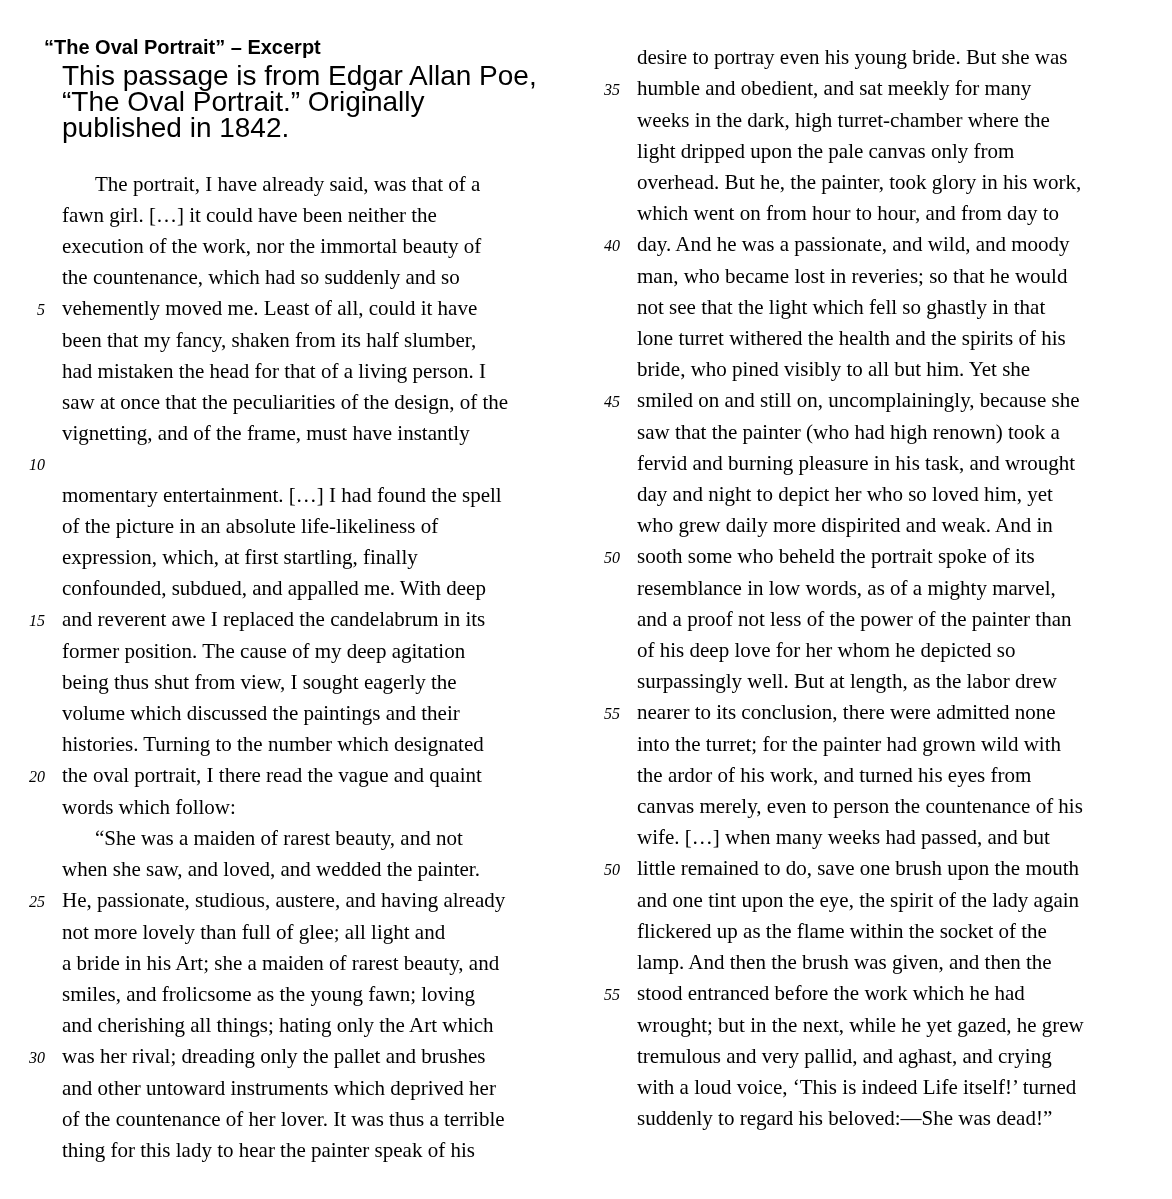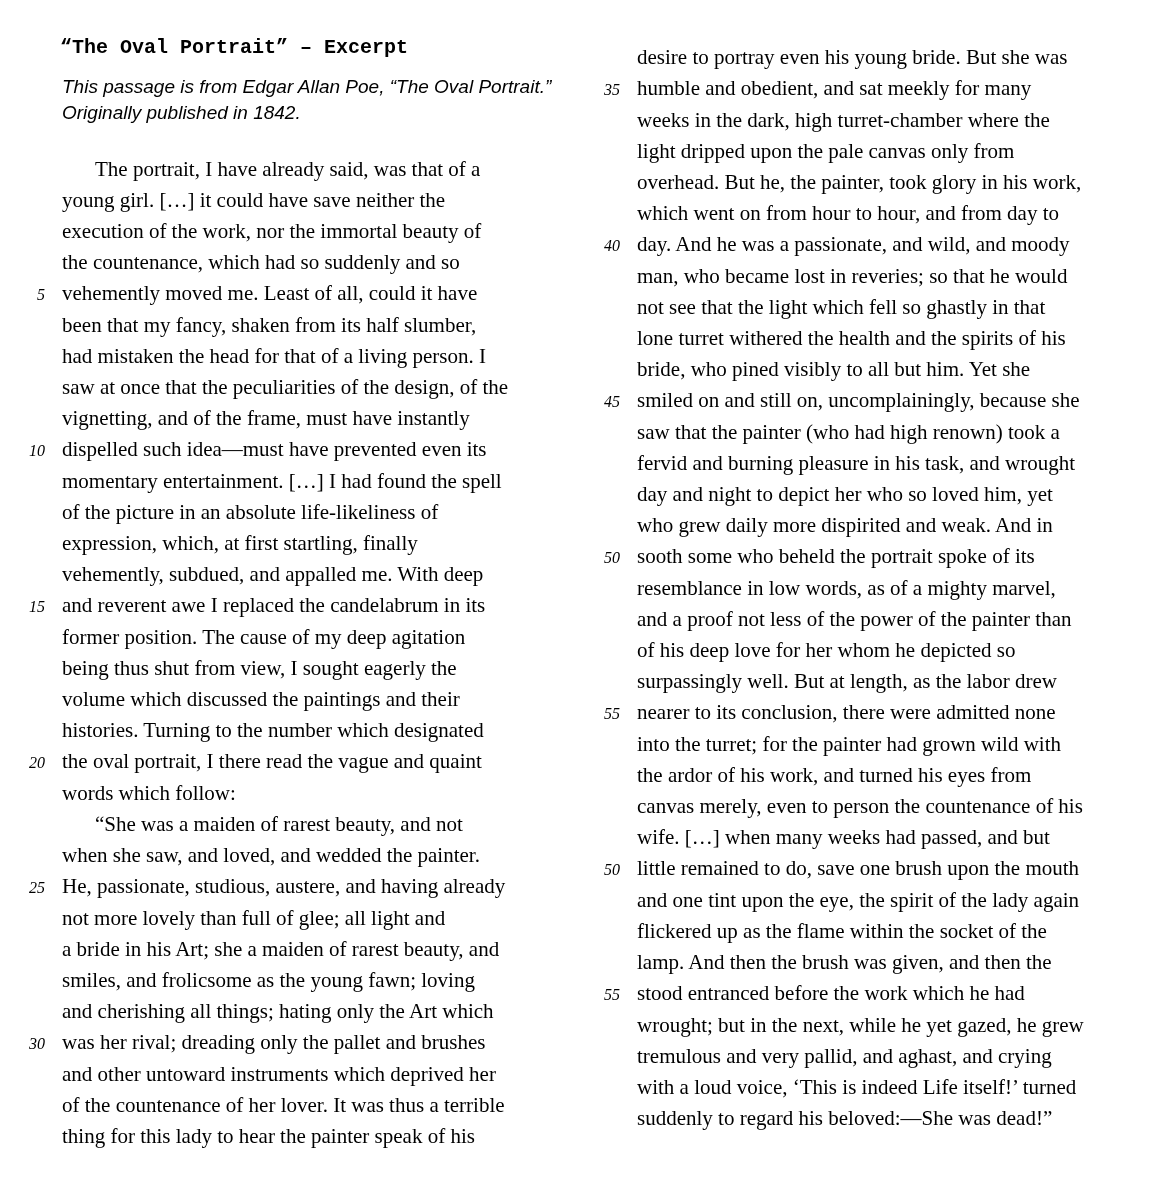--- a/index.html
+++ b/index.html
@@ -21,11 +21,11 @@
   .col-right { left: 575px; width: 597px; top: 42px; }
 
   .doc-title {
-    font-family: Liberation Mono, monospace;
+    font-family: Liberation Sans, sans-serif;
     font-weight: bold;
     font-size: 20px;
     line-height: 23px;
-    margin: 36px 0 0 60px;
+    margin: 36px 0 0 44px;
   }
   .doc-subtitle {
     font-family: "Liberation Sans", sans-serif;

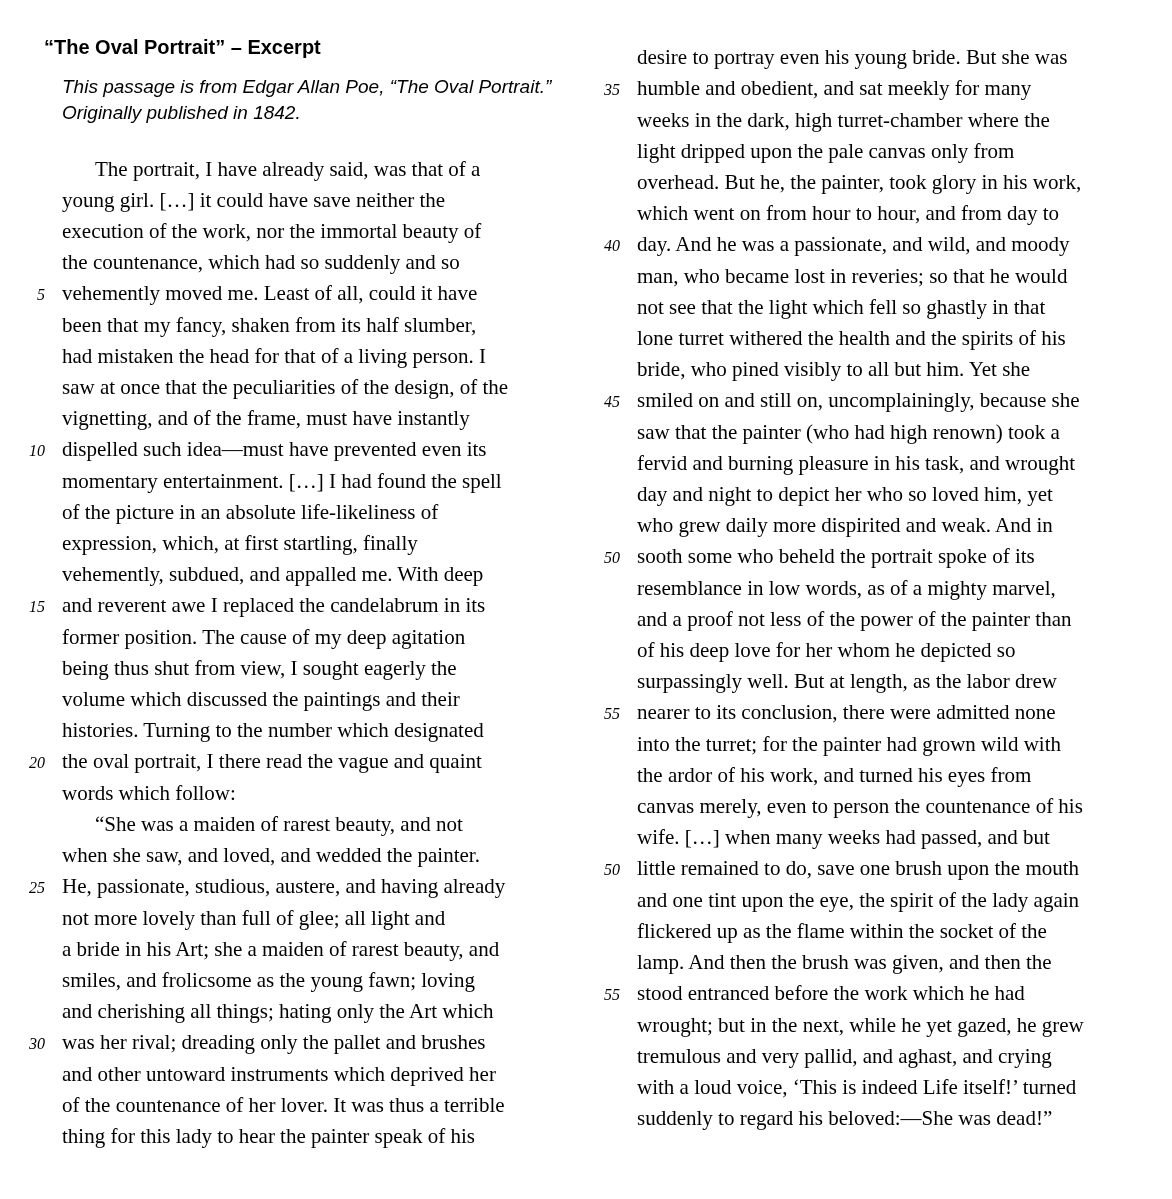--- a/index.html
+++ b/index.html
@@ -29,11 +29,10 @@
   }
   .doc-subtitle {
     font-family: "Liberation Sans", sans-serif;
-    font-size: 19px;
+    font-size: 28px;
     line-height: 26px;
-    margin: 15px 0 0 62px;
+    margin: 4px 0 0 62px;
     width: 490px;
-    font-style: italic;
   }
   .lines { display: block; }
   .col-left .lines { margin-top: 28px; }

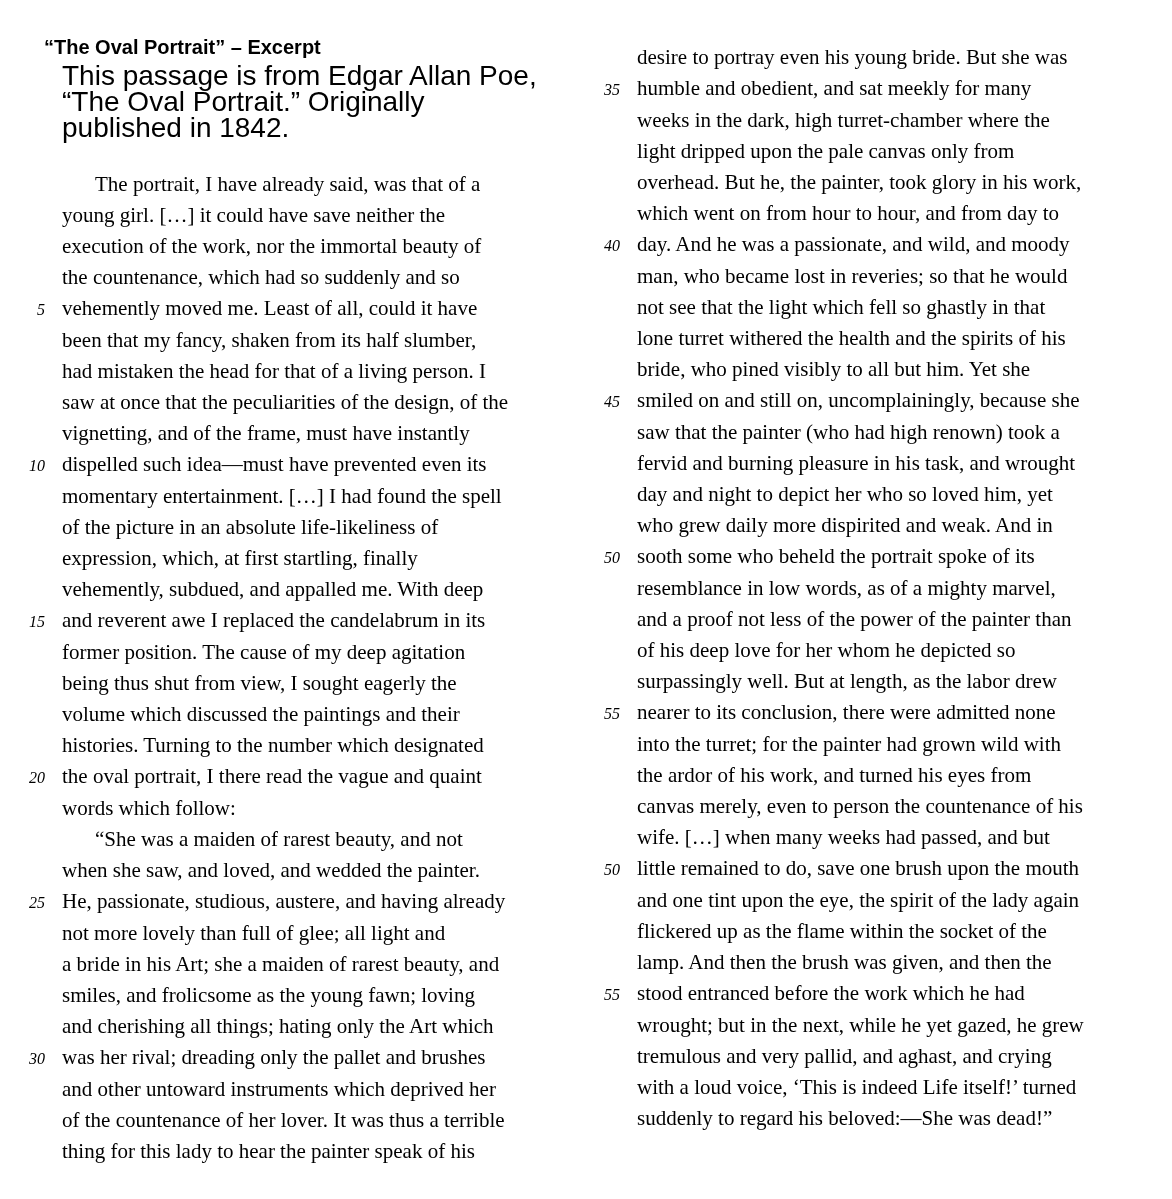--- a/index.html
+++ b/index.html
@@ -71,7 +71,7 @@
         </div>
         <div class="line">
           <span class="ln"></span>
-          <span class="lt">young girl. […] it could have save neither the</span>
+          <span class="lt">fawn girl. […] it could have been neither the</span>
         </div>
         <div class="line">
           <span class="ln"></span>

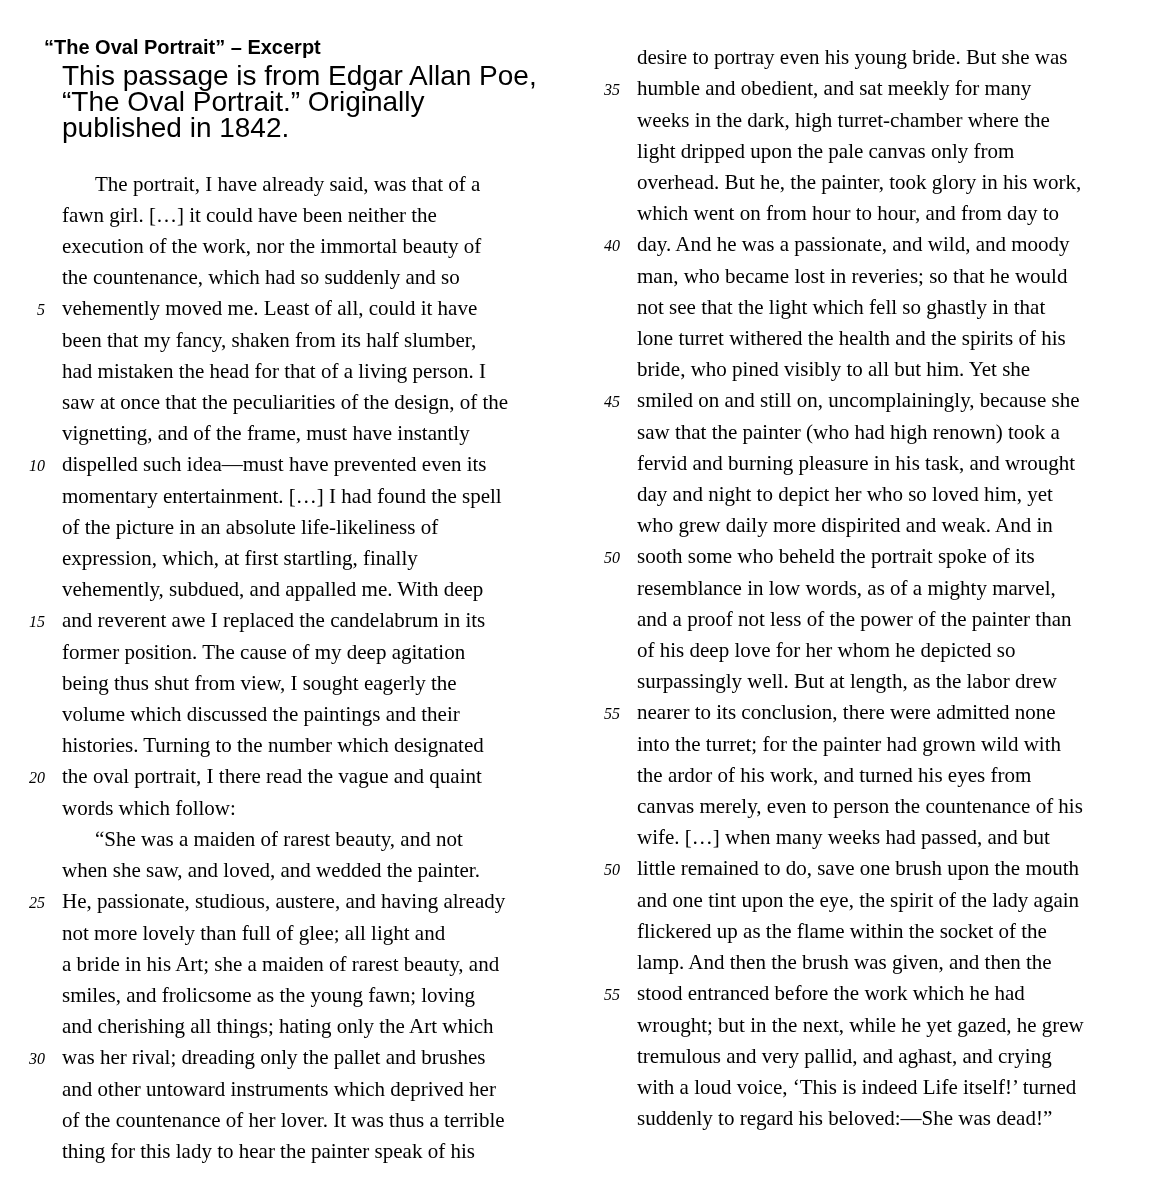--- a/index.html
+++ b/index.html
@@ -103,7 +103,6 @@
         </div>
         <div class="line">
           <span class="ln">10</span>
-          <span class="lt">dispelled such idea—must have prevented even its</span>
         </div>
         <div class="line">
           <span class="ln"></span>

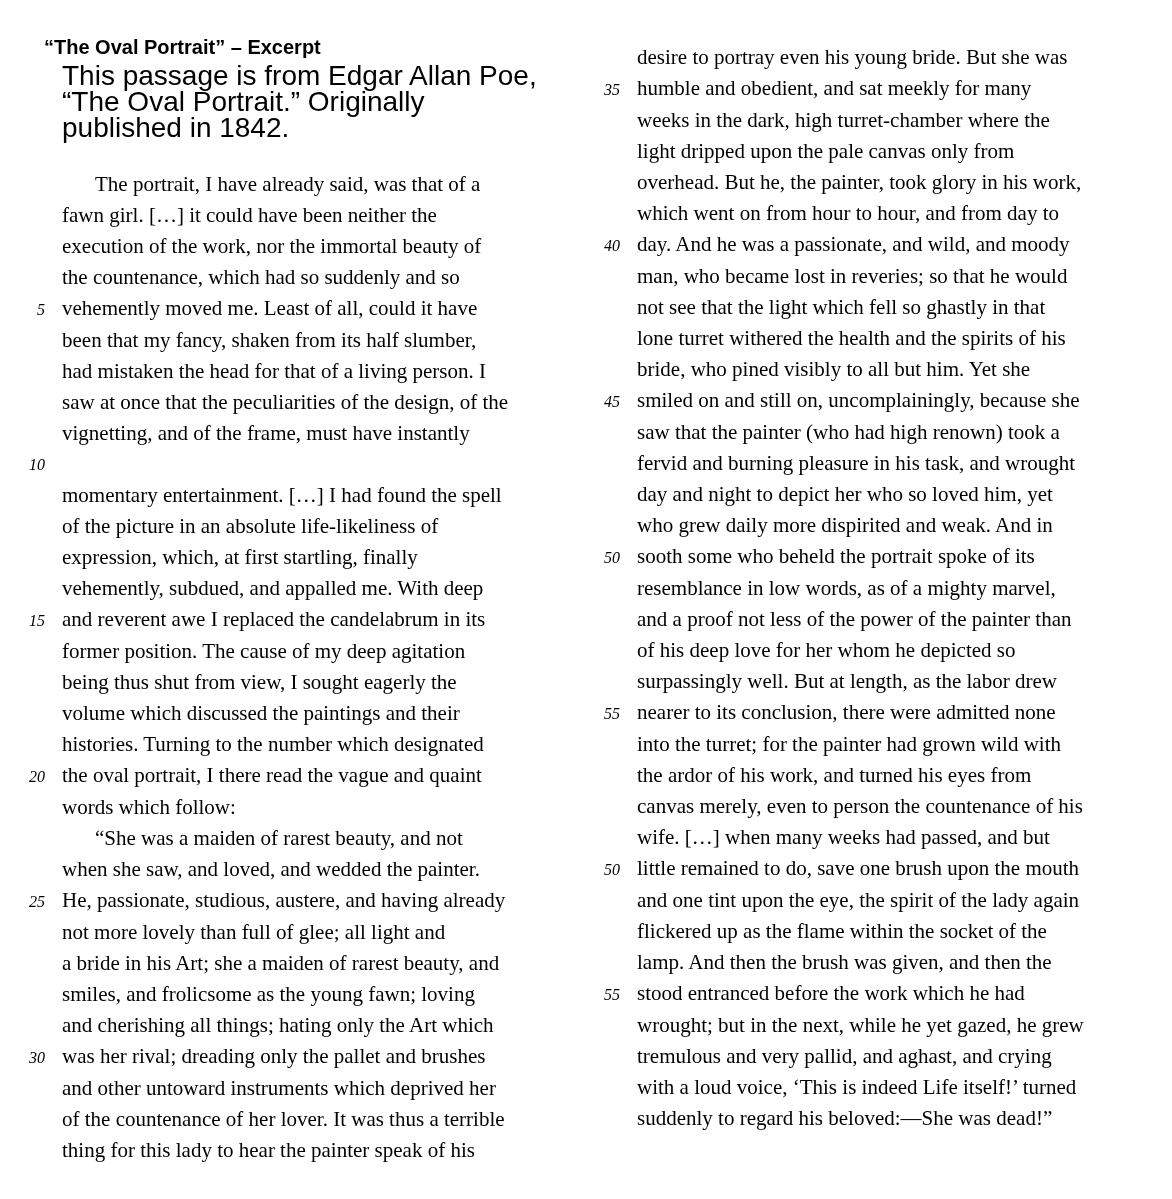--- a/index.html
+++ b/index.html
@@ -118,7 +118,7 @@
         </div>
         <div class="line">
           <span class="ln"></span>
-          <span class="lt">vehemently, subdued, and appalled me. With deep</span>
+          <span class="lt">confounded, subdued, and appalled me. With deep</span>
         </div>
         <div class="line">
           <span class="ln">15</span>

